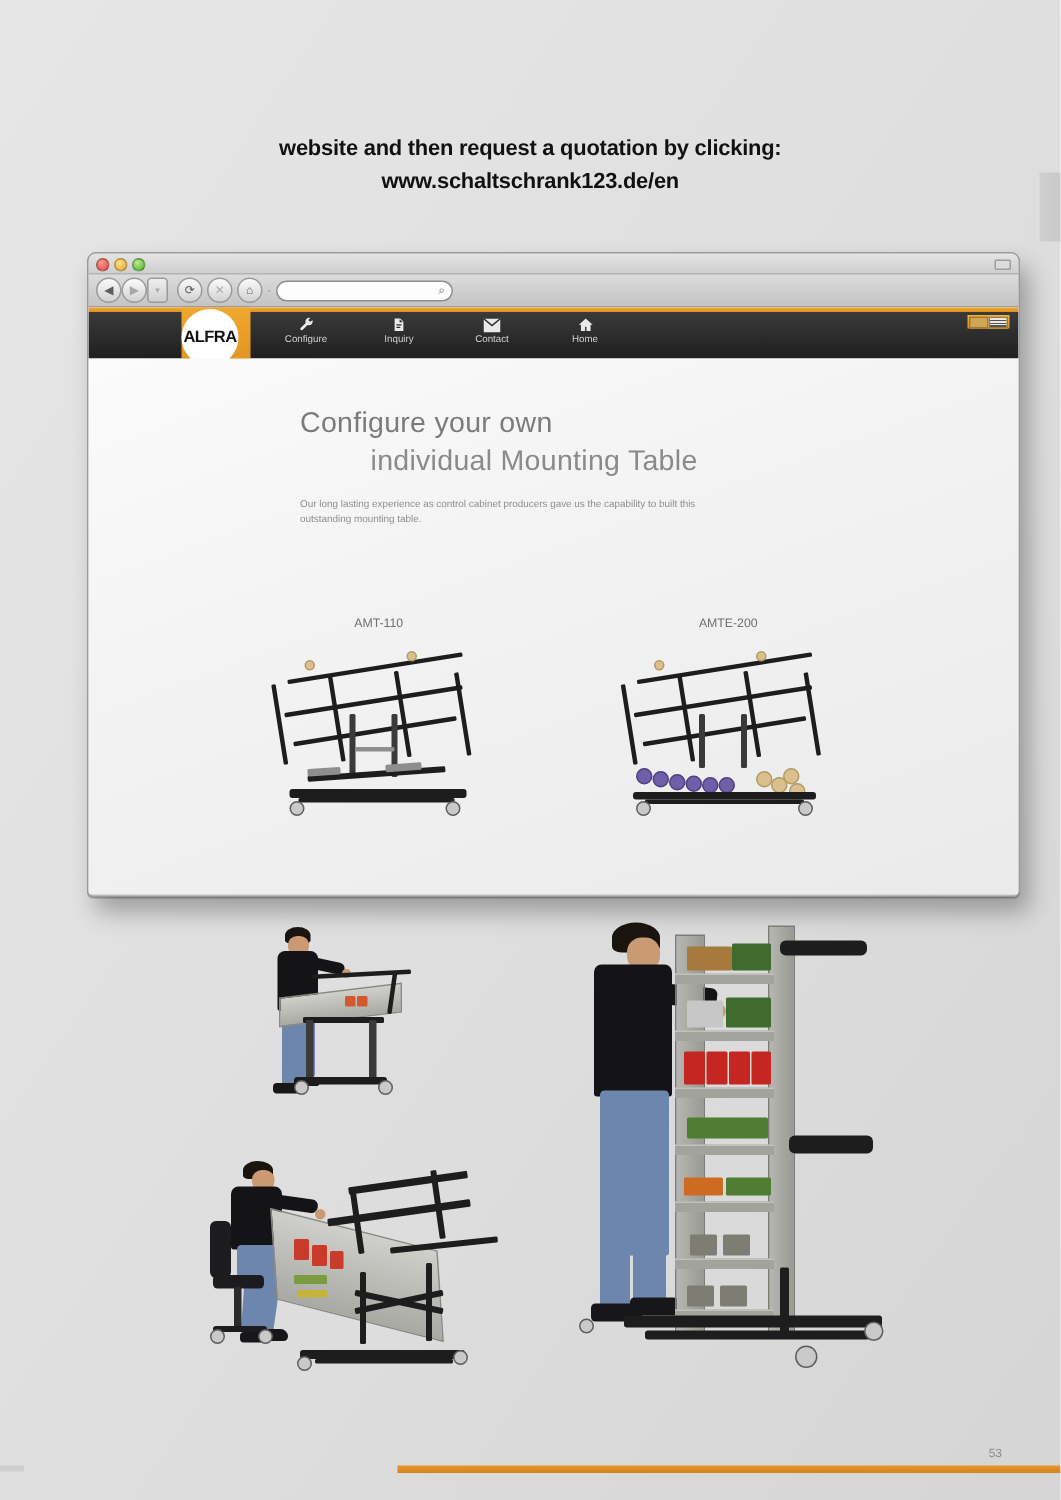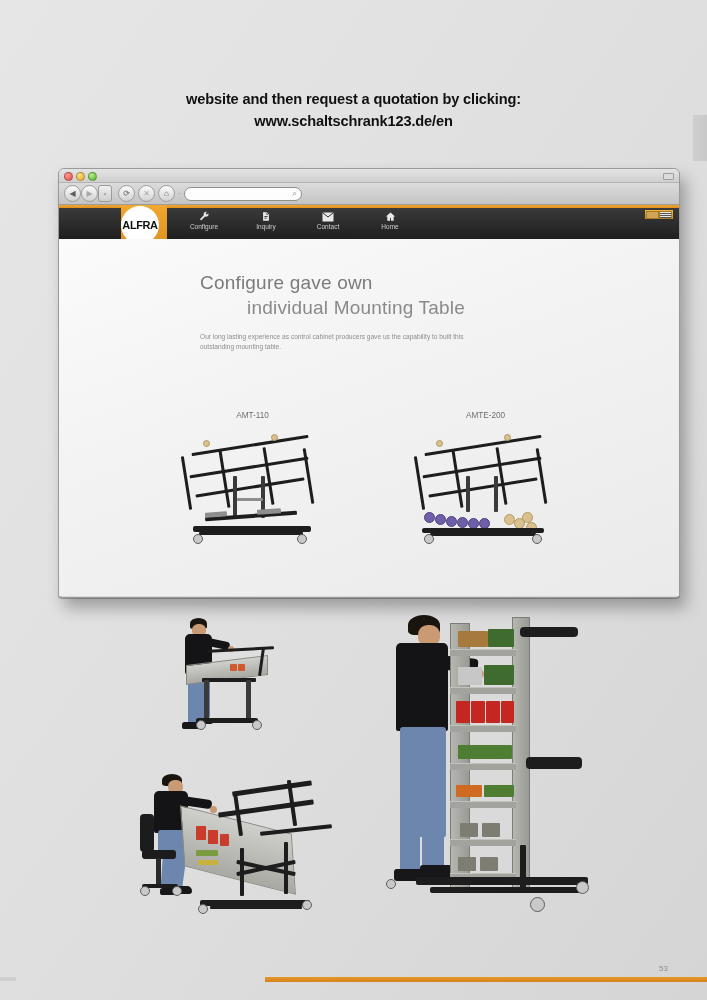--- a/index.html
+++ b/index.html
@@ -346,7 +346,7 @@
     <div class="hero">
 
       <div class="hero-text">
-        <div class="h-line1">Configure gave own</div>
+        <div class="h-line1">Configure your own</div>
         <div class="h-line2">individual Mounting Table</div>
         <div class="h-body">Our long lasting experience as control cabinet producers gave us the capability to built this outstanding mounting table.</div>
       </div>

